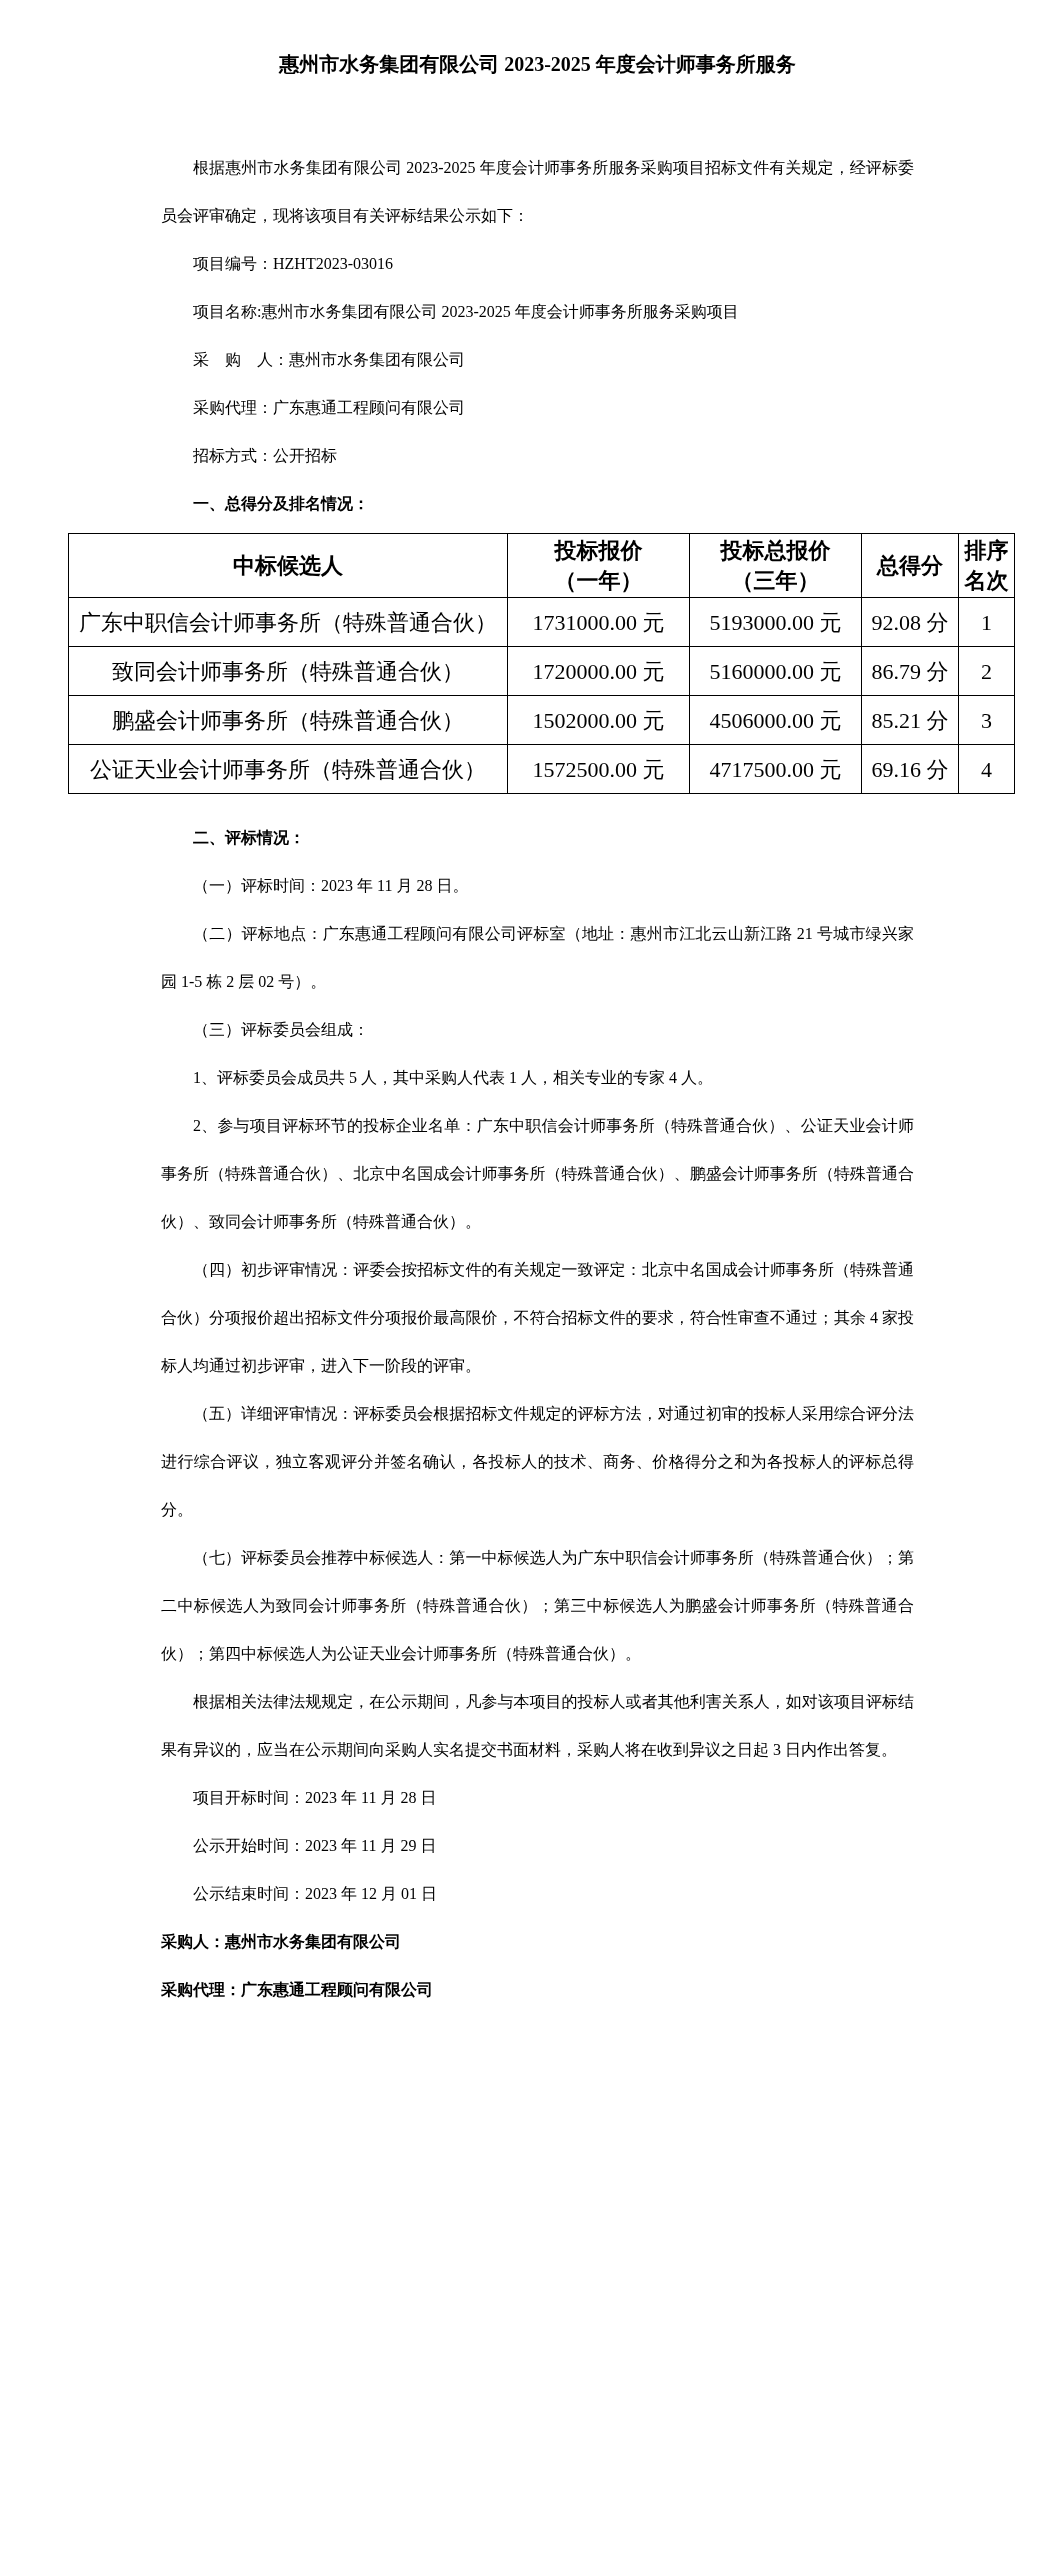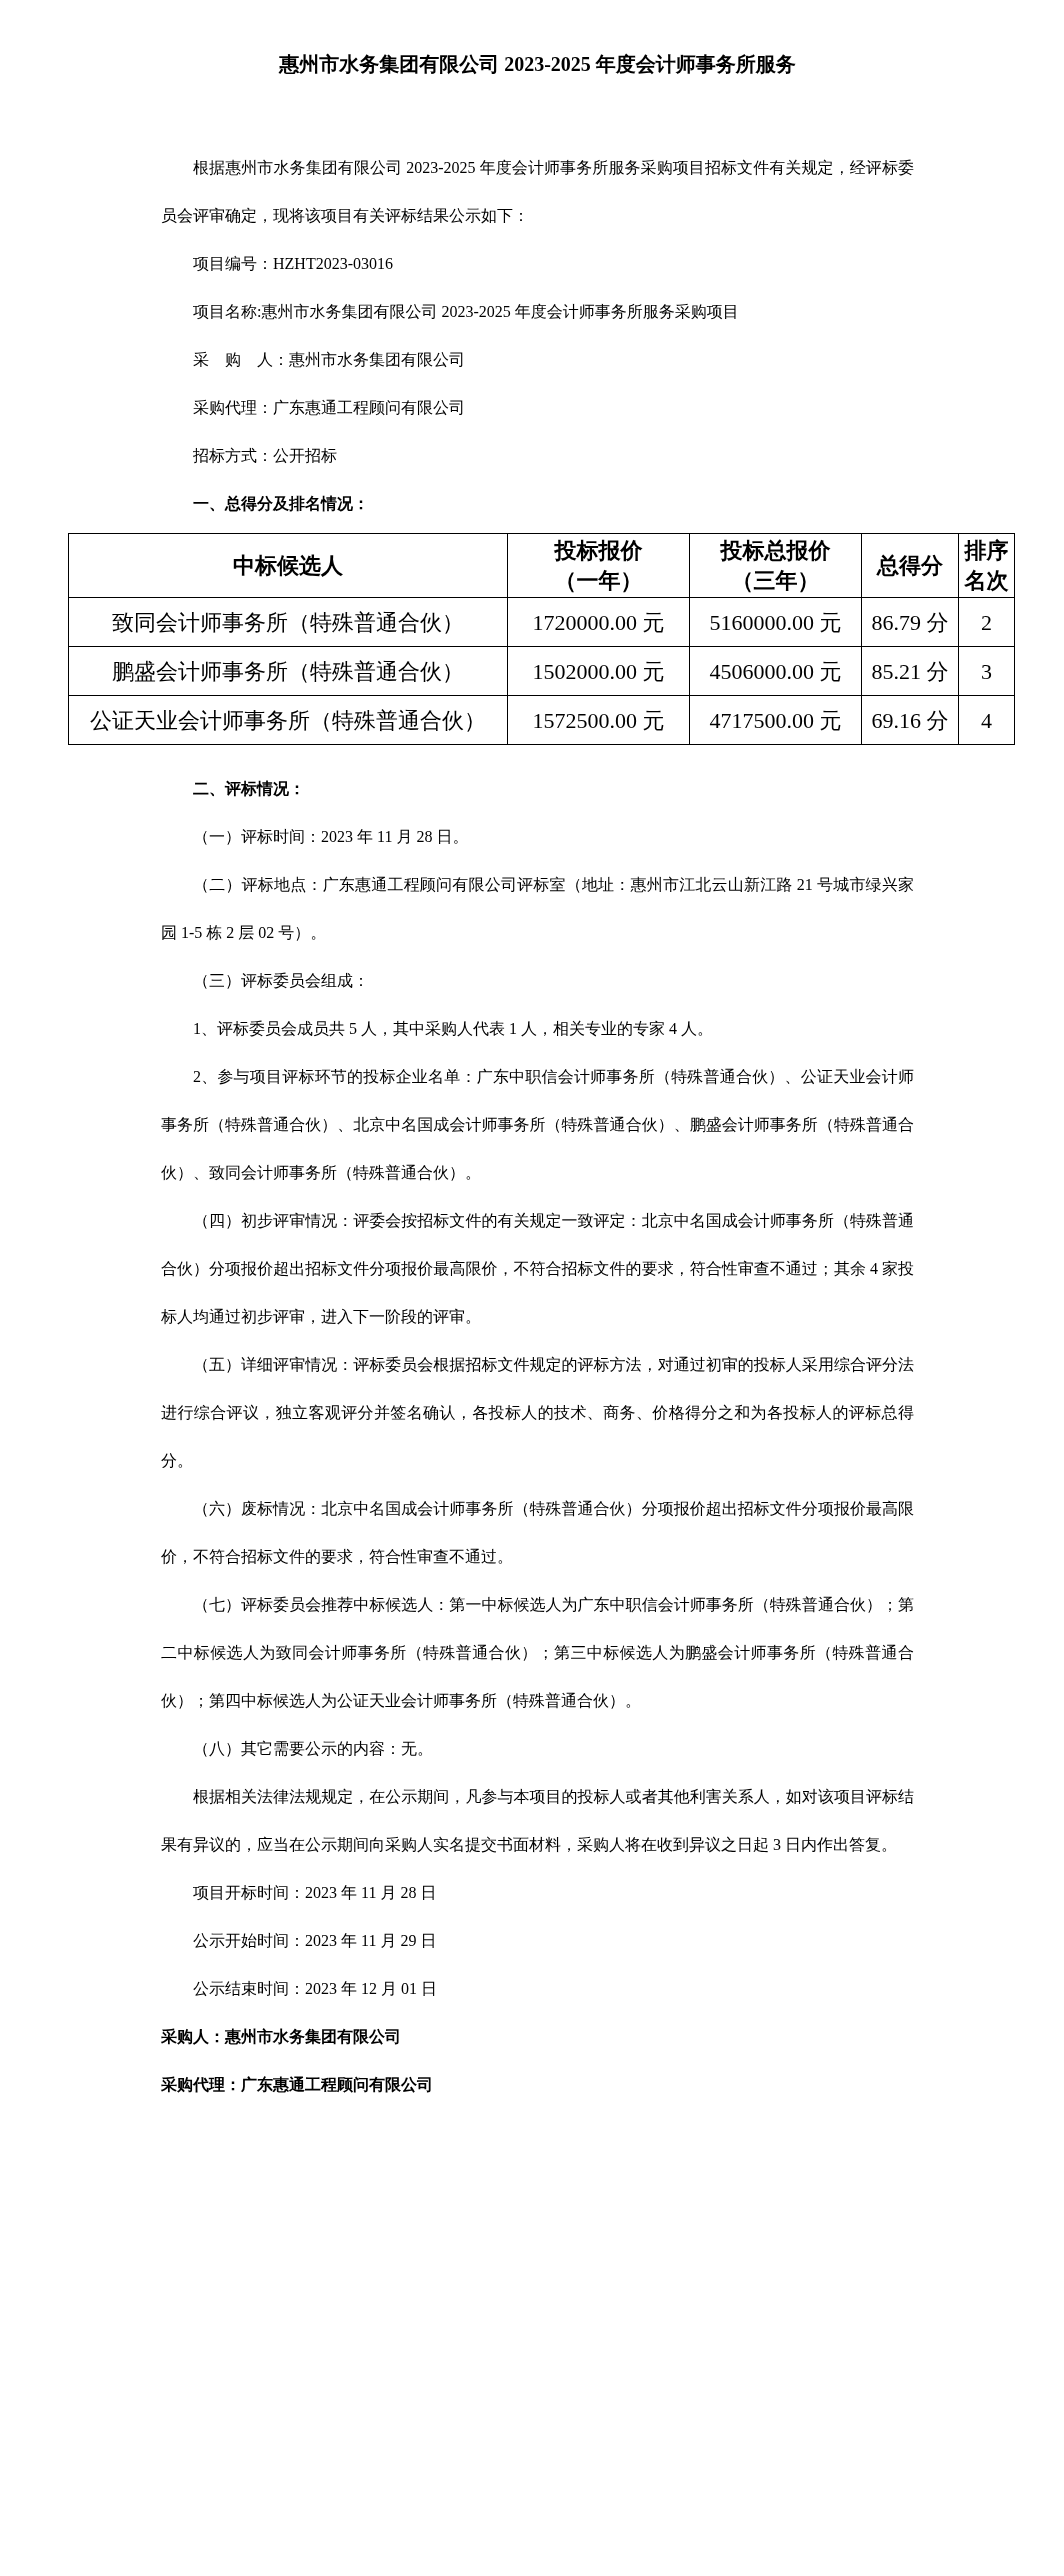--- a/index.html
+++ b/index.html
@@ -98,6 +98,13 @@
     </thead>
     <tbody>
       <tr>
+        <td>广东中职信会计师事务所（特殊普通合伙）</td>
+        <td>1731000.00 元</td>
+        <td>5193000.00 元</td>
+        <td>92.08 分</td>
+        <td>1</td>
+      </tr>
+      <tr>
         <td>致同会计师事务所（特殊普通合伙）</td>
         <td>1720000.00 元</td>
         <td>5160000.00 元</td>

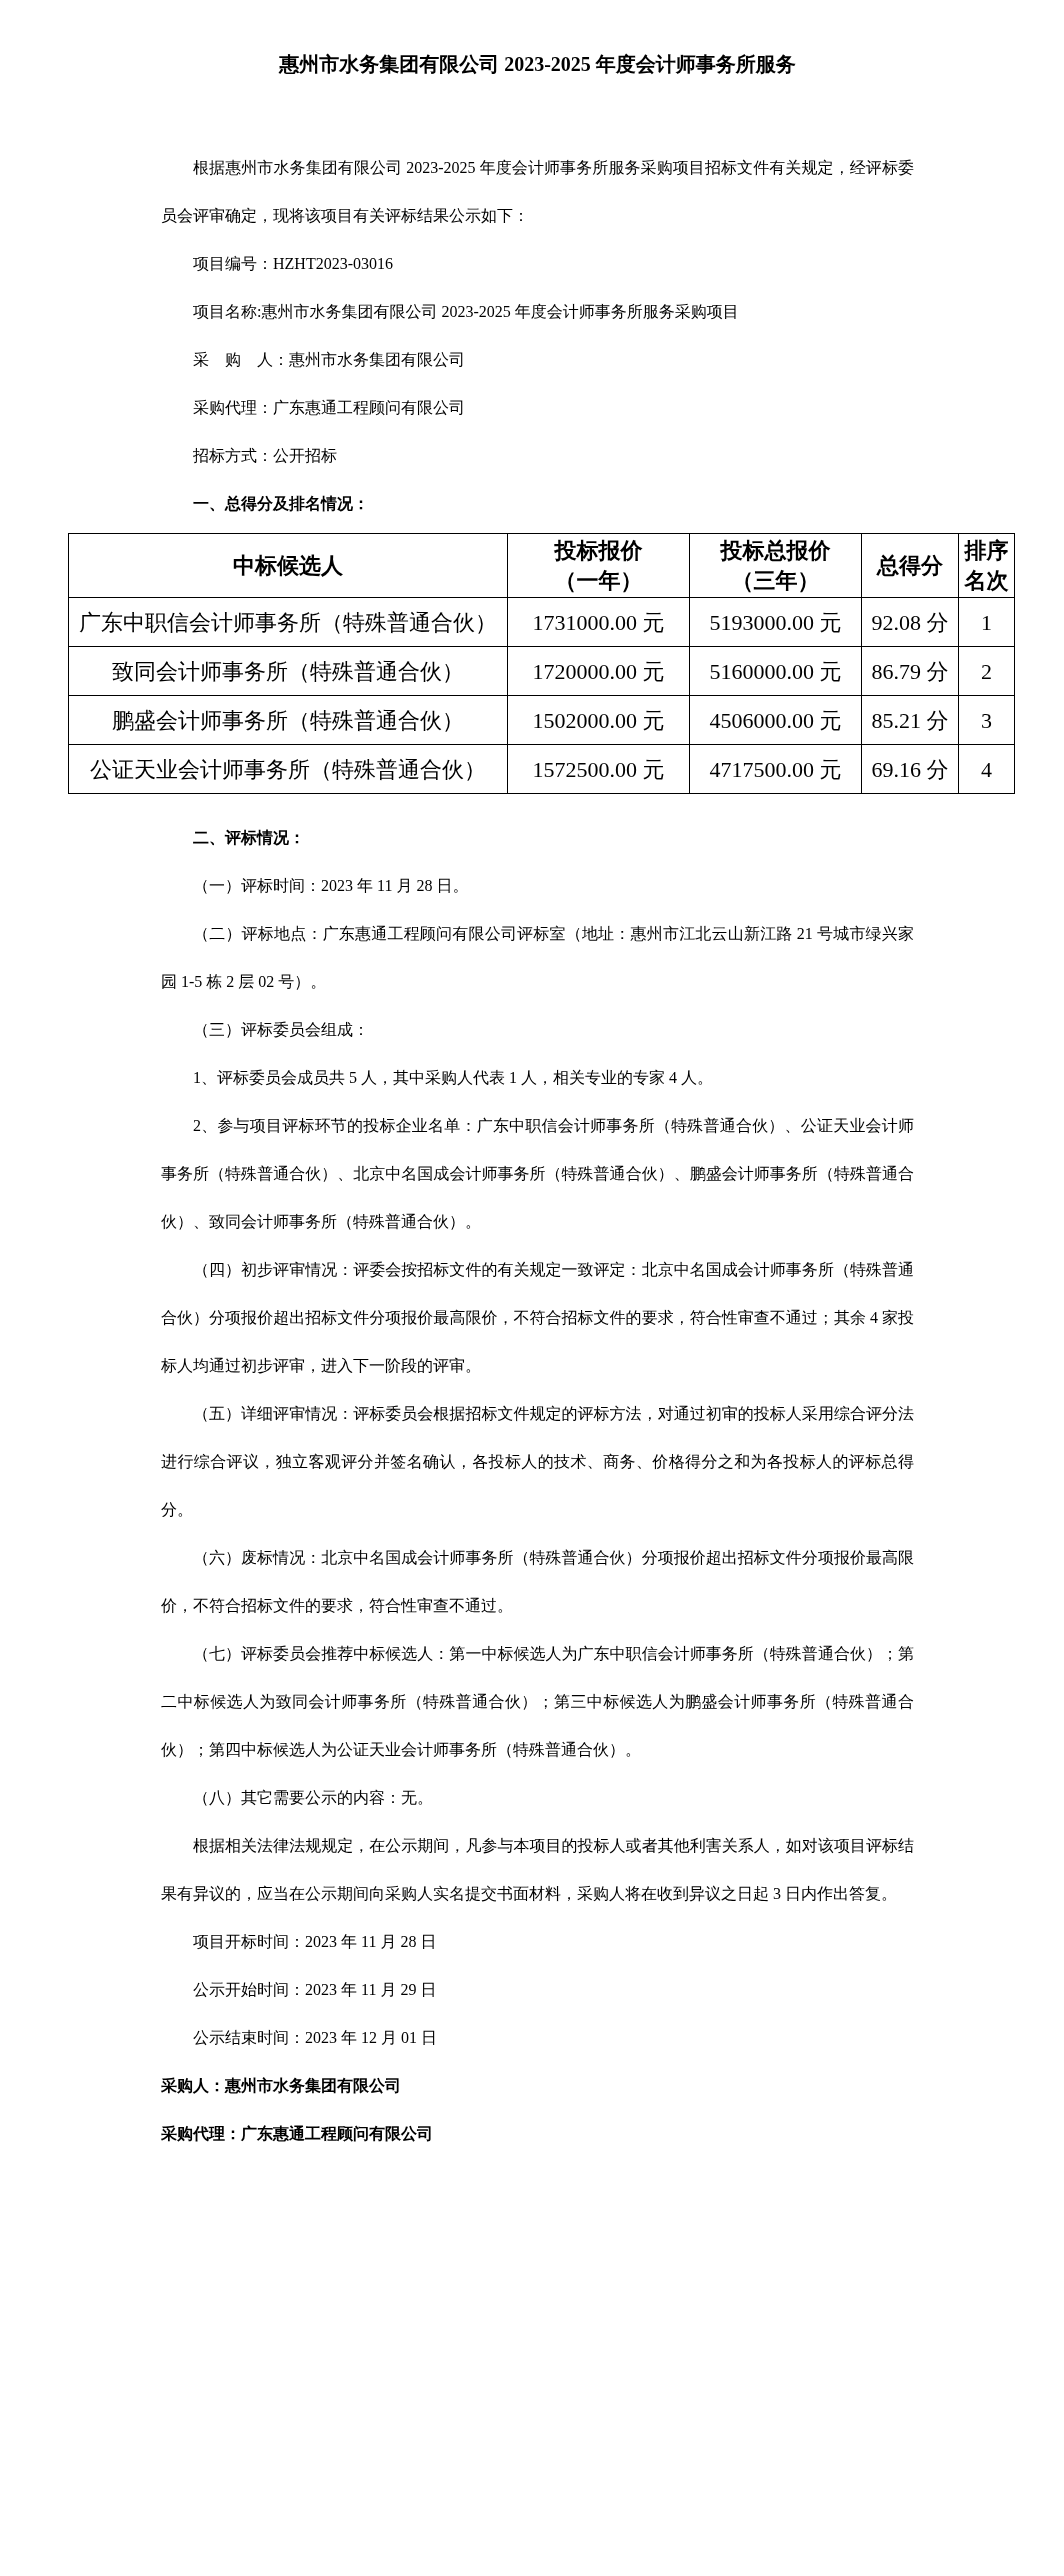--- a/index.html
+++ b/index.html
@@ -137,7 +137,6 @@
   <p class="para">2、参与项目评标环节的投标企业名单：广东中职信会计师事务所（特殊普通合伙）、公证天业会计师事务所（特殊普通合伙）、北京中名国成会计师事务所（特殊普通合伙）、鹏盛会计师事务所（特殊普通合伙）、致同会计师事务所（特殊普通合伙）。</p>
   <p class="para">（四）初步评审情况：评委会按招标文件的有关规定一致评定：北京中名国成会计师事务所（特殊普通合伙）分项报价超出招标文件分项报价最高限价，不符合招标文件的要求，符合性审查不通过；其余 4 家投标人均通过初步评审，进入下一阶段的评审。</p>
   <p class="para">（五）详细评审情况：评标委员会根据招标文件规定的评标方法，对通过初审的投标人采用综合评分法进行综合评议，独立客观评分并签名确认，各投标人的技术、商务、价格得分之和为各投标人的评标总得分。</p>
-  <p class="para">（六）废标情况：北京中名国成会计师事务所（特殊普通合伙）分项报价超出招标文件分项报价最高限价，不符合招标文件的要求，符合性审查不通过。</p>
   <p class="para">（七）评标委员会推荐中标候选人：第一中标候选人为广东中职信会计师事务所（特殊普通合伙）；第二中标候选人为致同会计师事务所（特殊普通合伙）；第三中标候选人为鹏盛会计师事务所（特殊普通合伙）；第四中标候选人为公证天业会计师事务所（特殊普通合伙）。</p>
   <p class="para">（八）其它需要公示的内容：无。</p>
   <p class="para">根据相关法律法规规定，在公示期间，凡参与本项目的投标人或者其他利害关系人，如对该项目评标结果有异议的，应当在公示期间向采购人实名提交书面材料，采购人将在收到异议之日起 3 日内作出答复。</p>

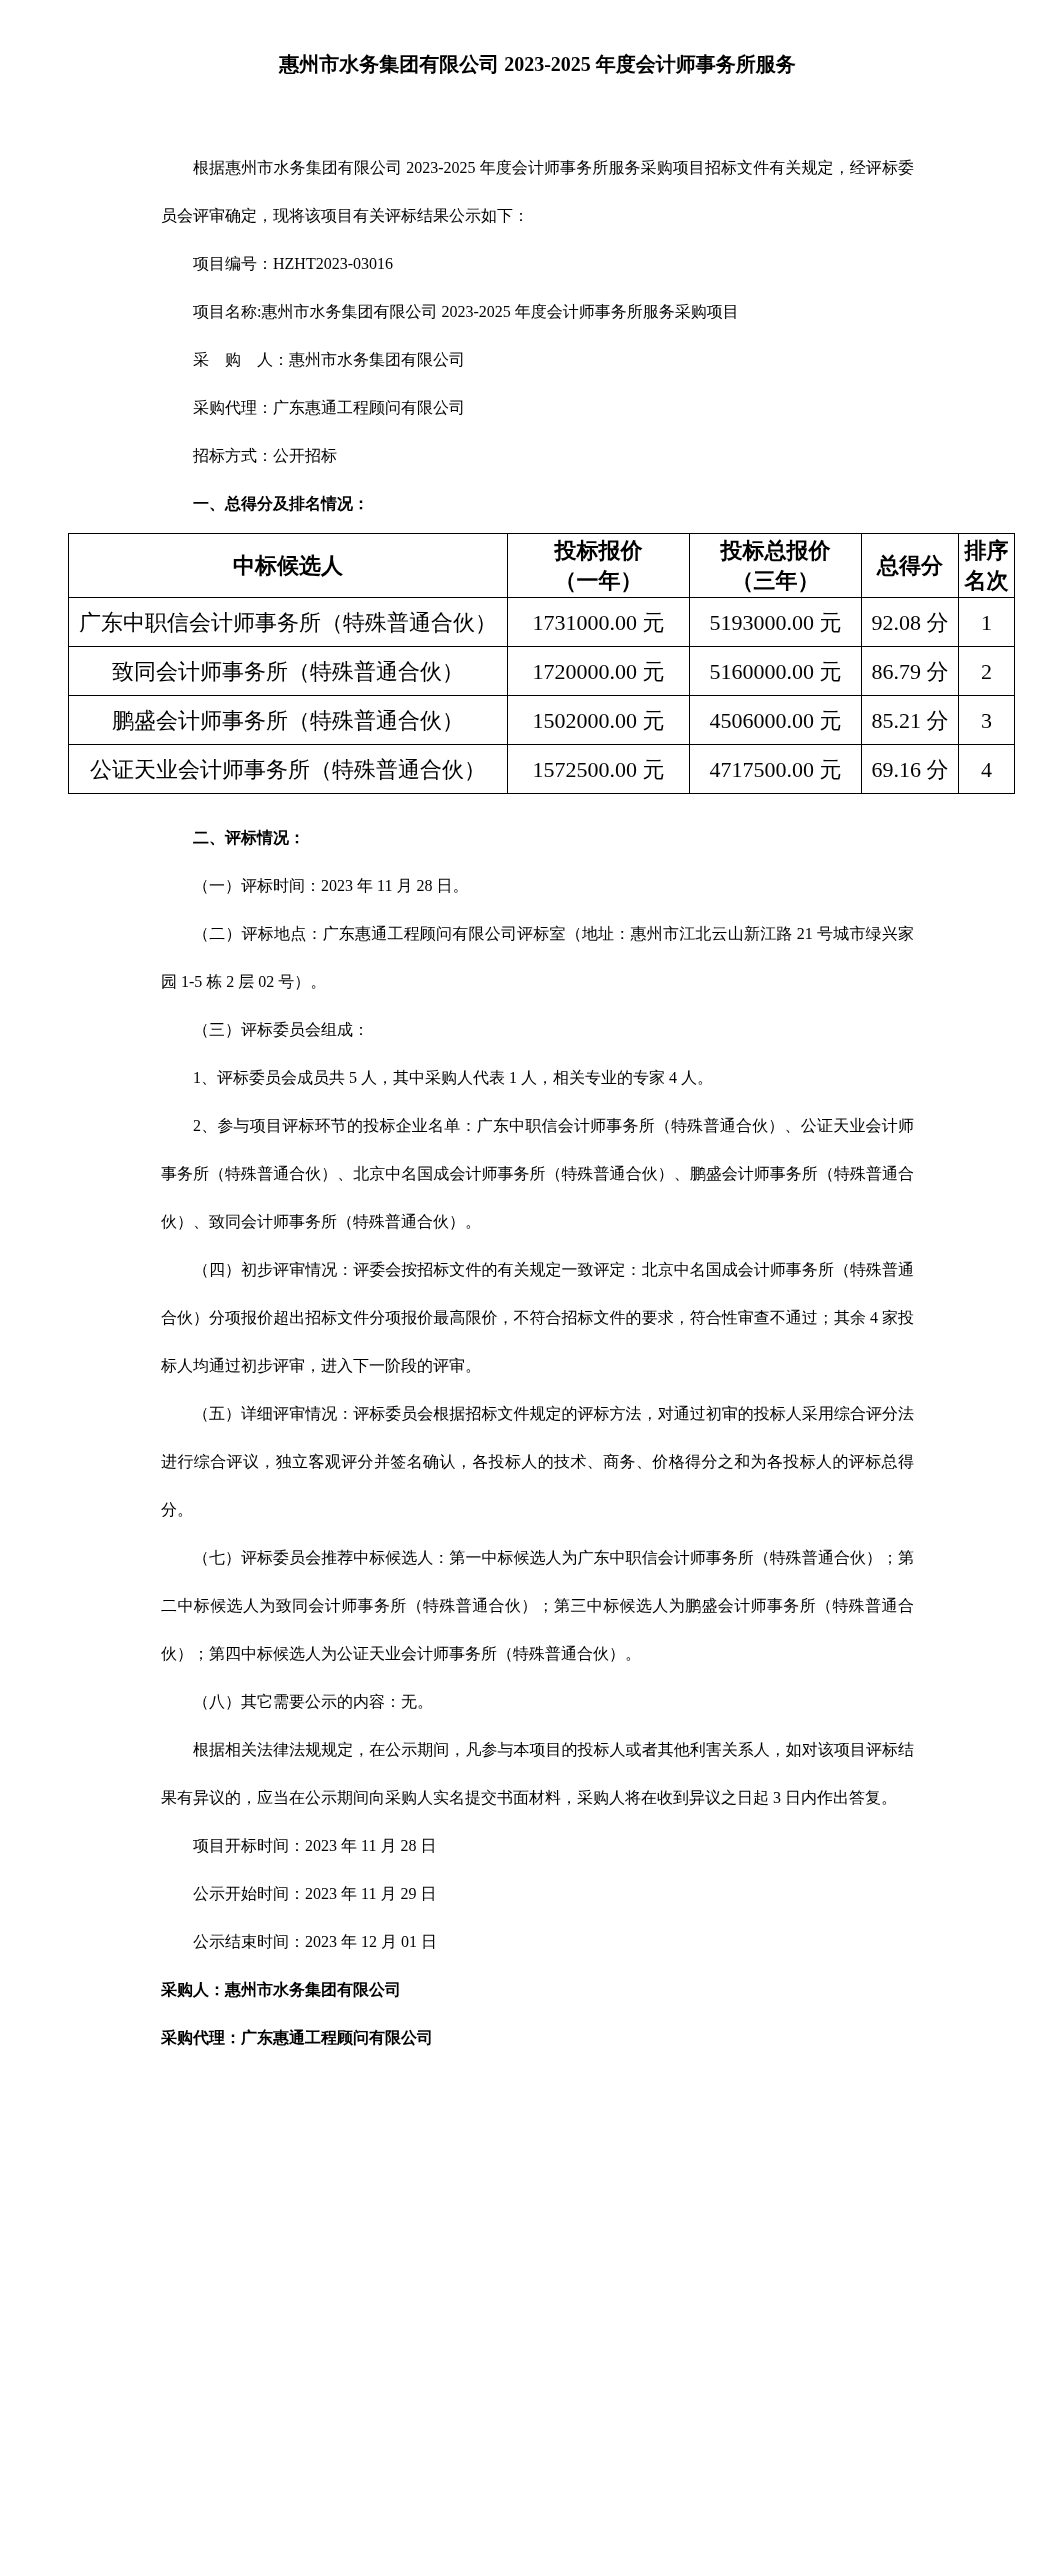--- a/index.html
+++ b/index.html
@@ -138,7 +138,6 @@
   <p class="para">（四）初步评审情况：评委会按招标文件的有关规定一致评定：北京中名国成会计师事务所（特殊普通合伙）分项报价超出招标文件分项报价最高限价，不符合招标文件的要求，符合性审查不通过；其余 4 家投标人均通过初步评审，进入下一阶段的评审。</p>
   <p class="para">（五）详细评审情况：评标委员会根据招标文件规定的评标方法，对通过初审的投标人采用综合评分法进行综合评议，独立客观评分并签名确认，各投标人的技术、商务、价格得分之和为各投标人的评标总得分。</p>
   <p class="para">（七）评标委员会推荐中标候选人：第一中标候选人为广东中职信会计师事务所（特殊普通合伙）；第二中标候选人为致同会计师事务所（特殊普通合伙）；第三中标候选人为鹏盛会计师事务所（特殊普通合伙）；第四中标候选人为公证天业会计师事务所（特殊普通合伙）。</p>
-  <p class="para">（八）其它需要公示的内容：无。</p>
   <p class="para">根据相关法律法规规定，在公示期间，凡参与本项目的投标人或者其他利害关系人，如对该项目评标结果有异议的，应当在公示期间向采购人实名提交书面材料，采购人将在收到异议之日起 3 日内作出答复。</p>
   <p class="para">项目开标时间：2023 年 11 月 28 日</p>
   <p class="para">公示开始时间：2023 年 11 月 29 日</p>

